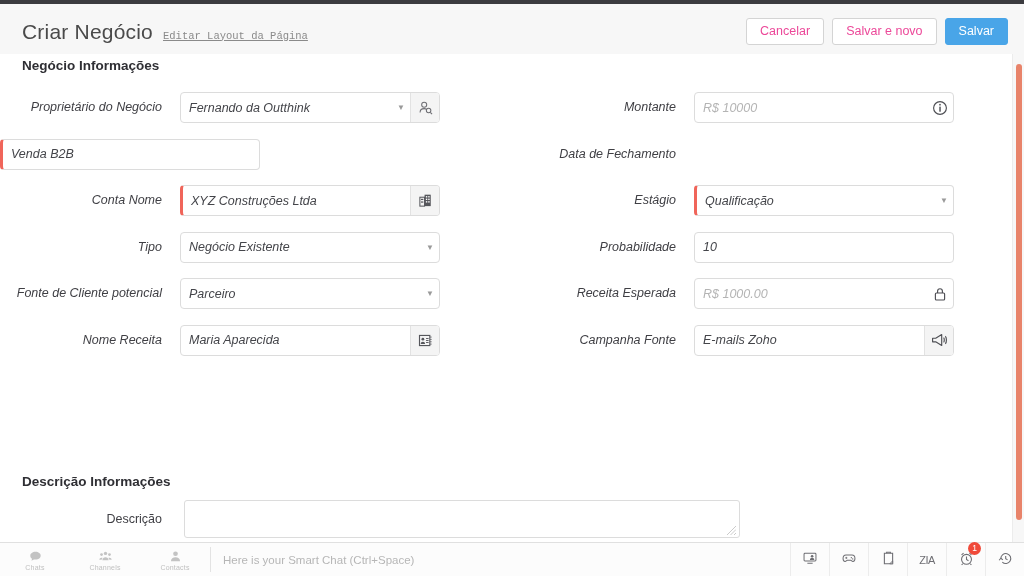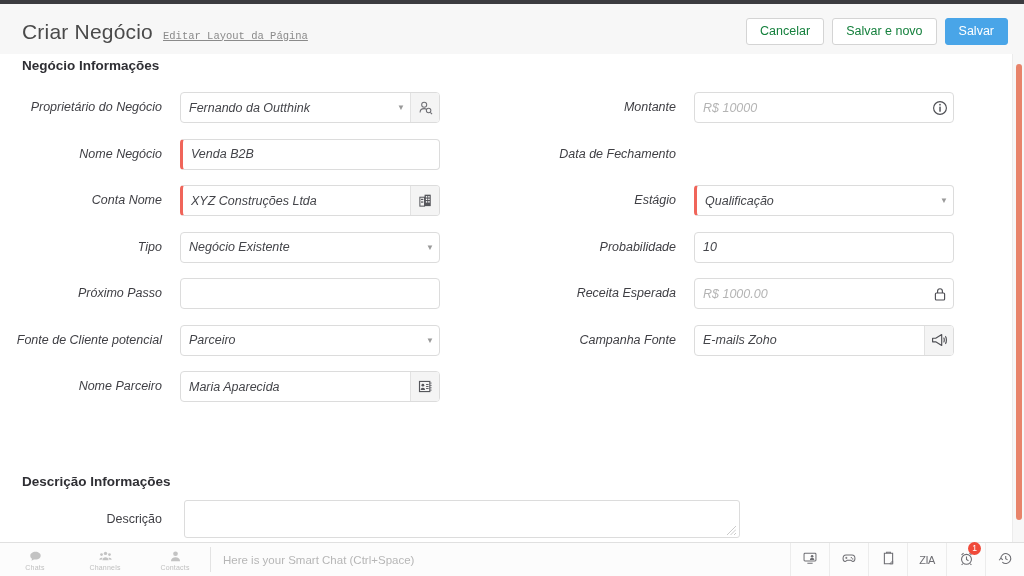--- a/index.html
+++ b/index.html
@@ -34,7 +34,7 @@
     padding:0 13px;height:27px;line-height:25px;box-sizing:border-box;
     margin-left:8px;display:inline-block;white-space:nowrap;
   }
-  .btn-default{background:#fff;border:1px solid #d4d4d4;color:#15803d;text-align:center;}
+  .btn-default{background:#fff;border:1px solid #d4d4d4;color:#ec4899;text-align:center;}
   .btn-primary{background:#49a5e8;border:1px solid #49a5e8;color:#fff;}
 
   

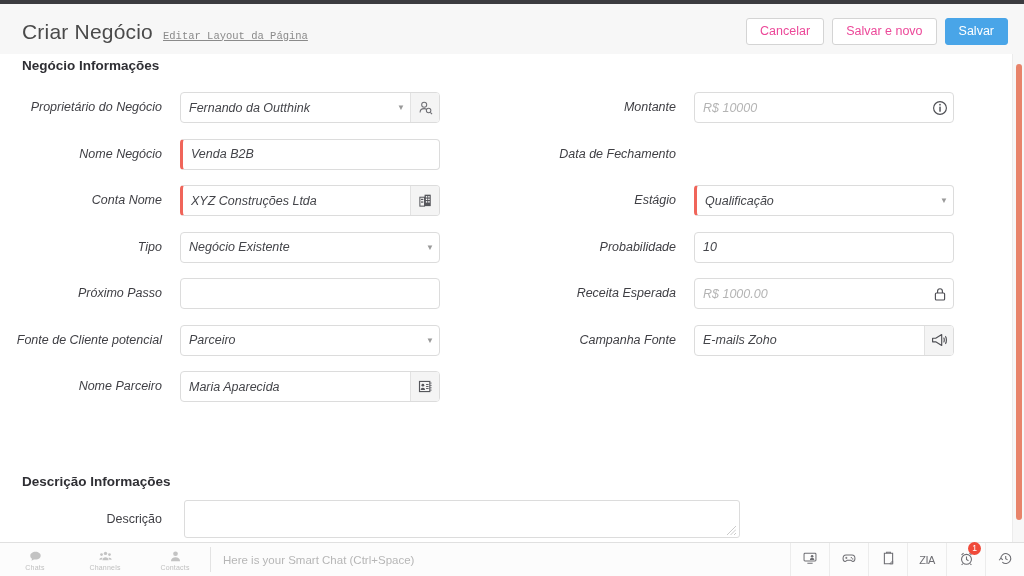--- a/index.html
+++ b/index.html
@@ -184,7 +184,6 @@
             </div>
           </div>
           <div class="field">
-            <div class="flabel">Nome Negócio</div>
             <div class="fbox req">
               <div class="fval">Venda B2B</div>
             </div>

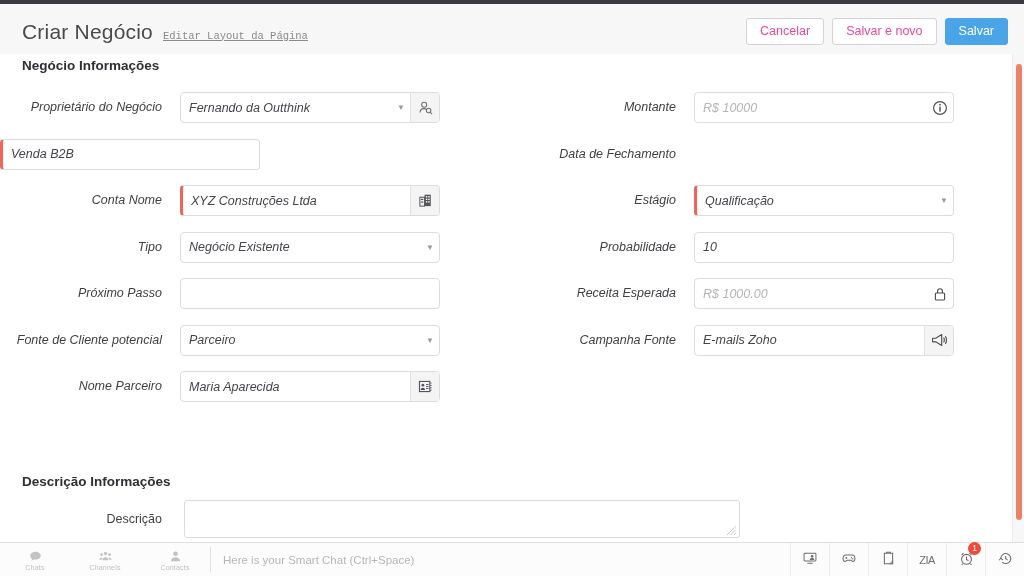--- a/index.html
+++ b/index.html
@@ -216,12 +216,6 @@
             </div>
           </div>
           <div class="field">
-            <div class="flabel">Próximo Passo</div>
-            <div class="fbox">
-              <div class="fval"></div>
-            </div>
-          </div>
-          <div class="field">
             <div class="flabel">Fonte de Cliente potencial</div>
             <div class="fbox">
               <div class="fval">Parceiro</div>

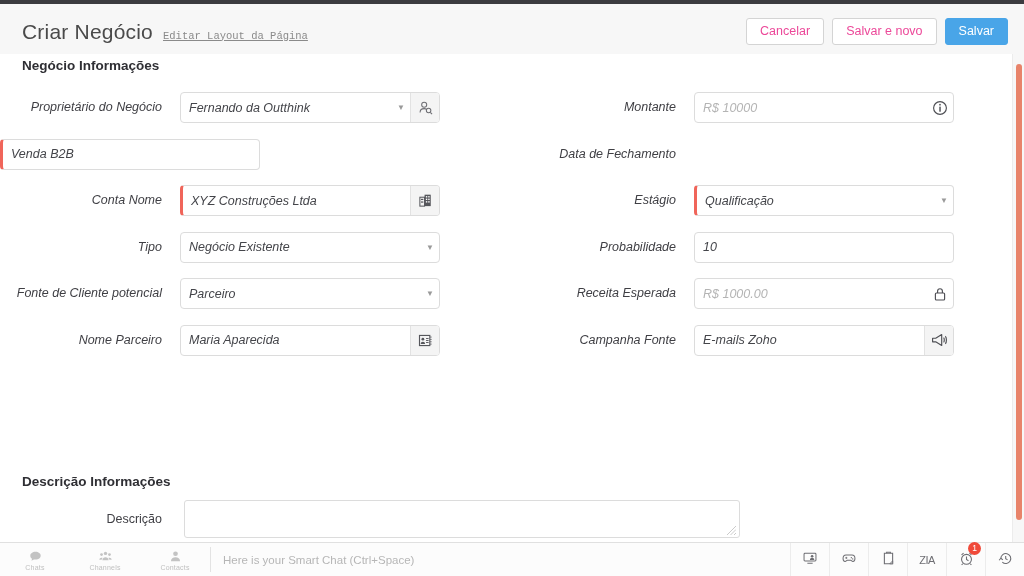--- a/index.html
+++ b/index.html
@@ -223,7 +223,7 @@
             </div>
           </div>
           <div class="field">
-            <div class="flabel">Nome Parceiro</div>
+            <div class="flabel">Nome Receita</div>
             <div class="fbox">
               <div class="fval">Maria Aparecida</div>
               <div class="lookup">

